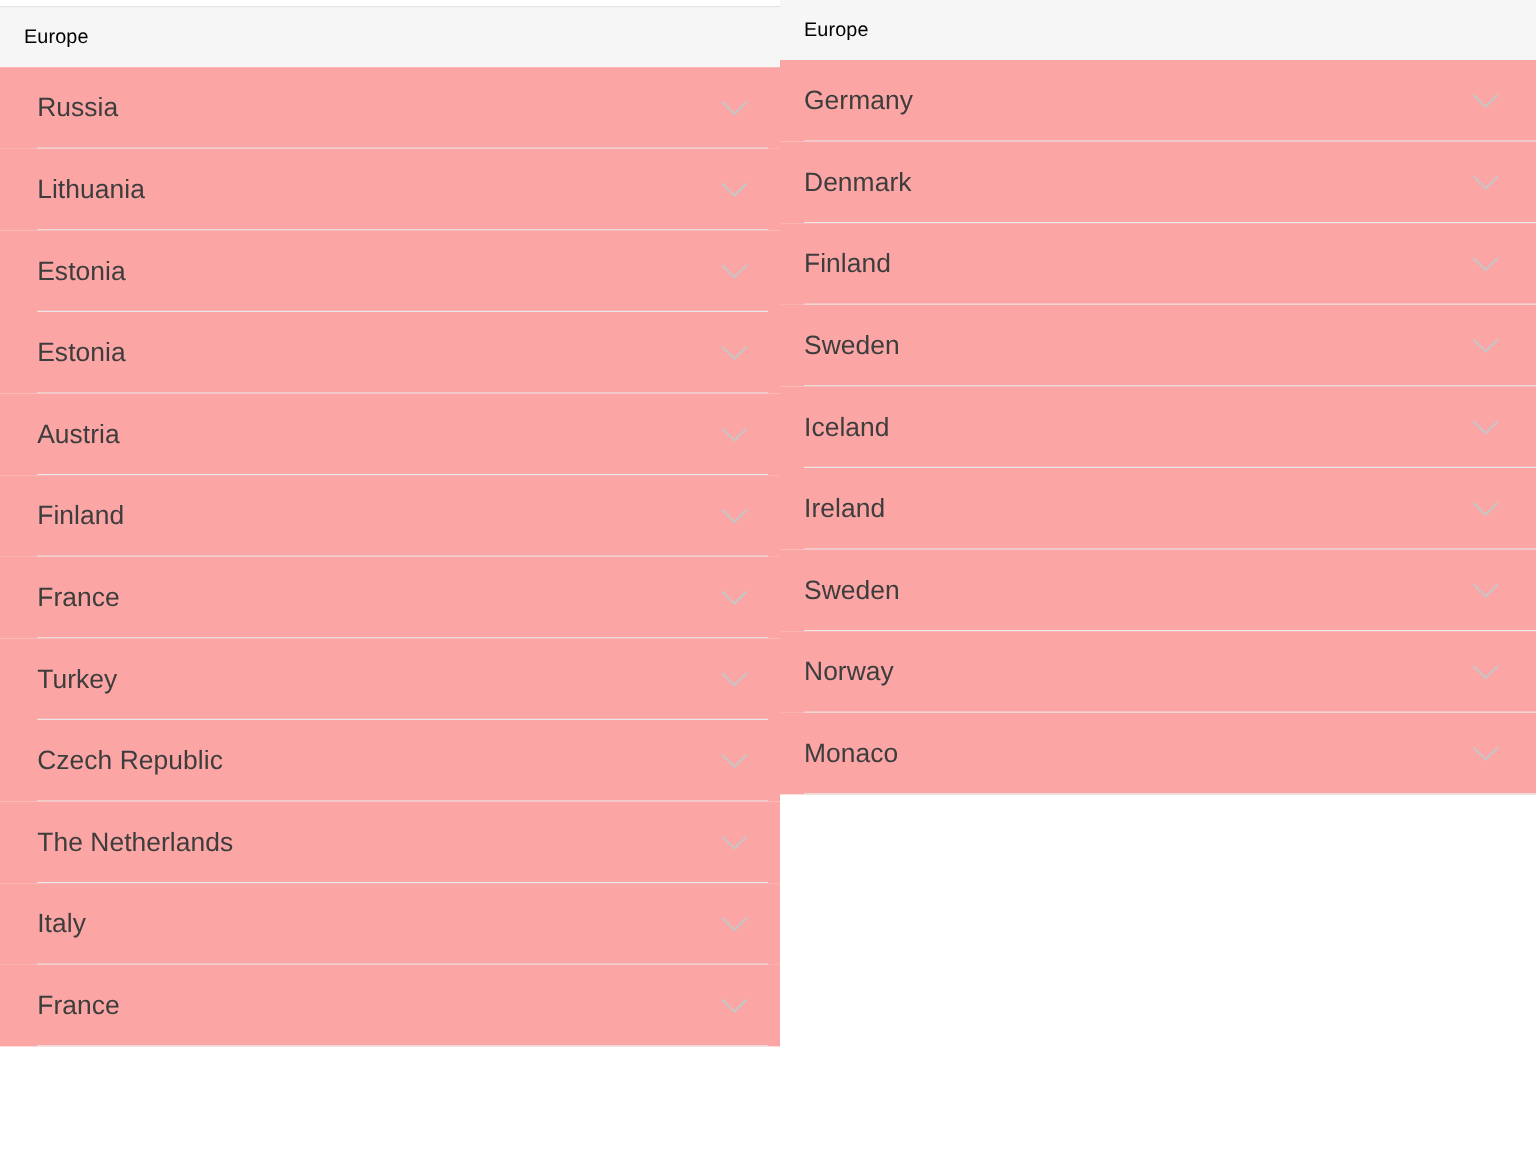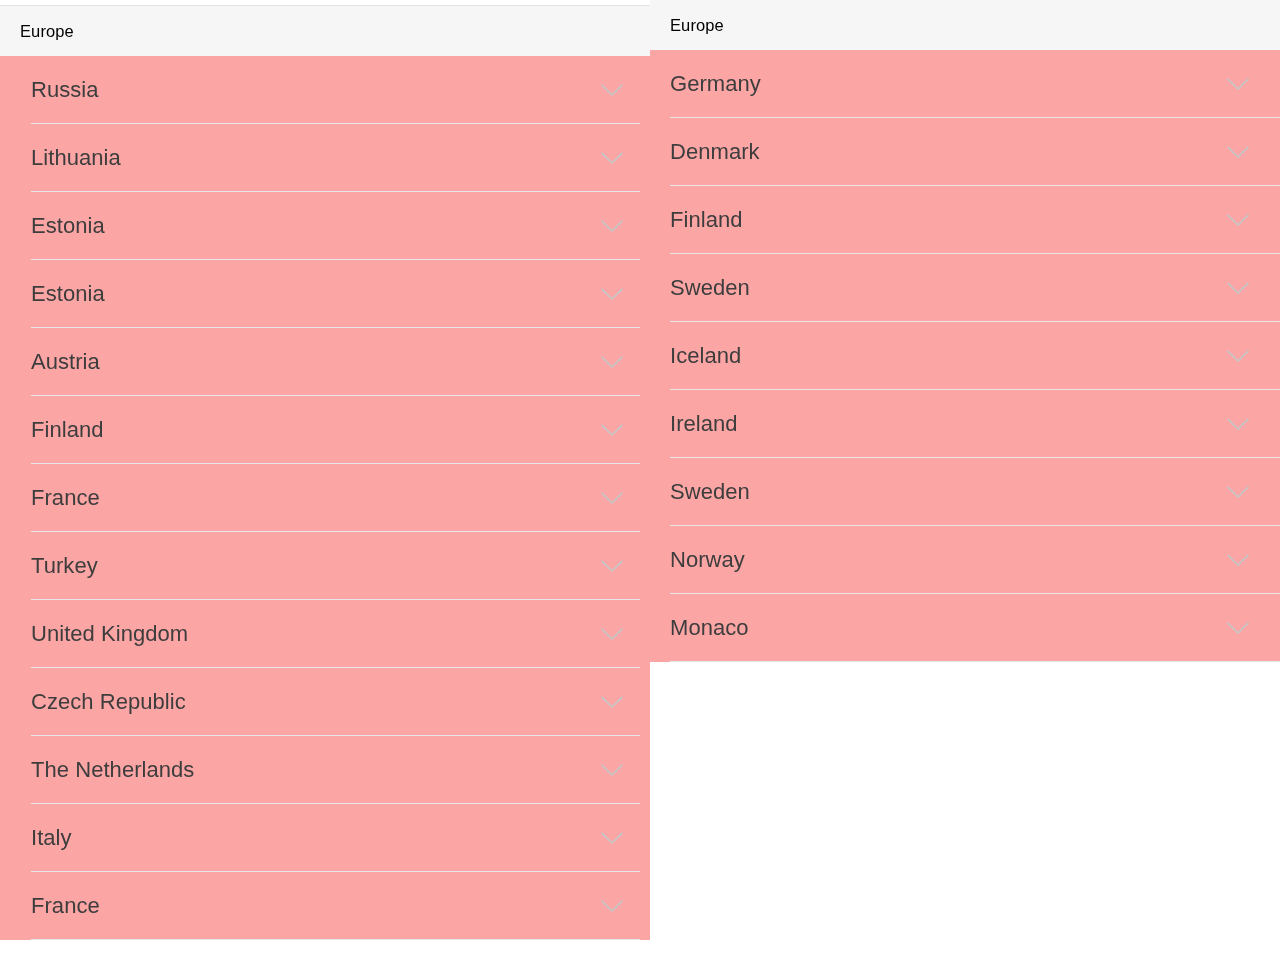--- a/index.html
+++ b/index.html
@@ -223,16 +223,6 @@
             </span>
           </li>
           <li class="country-row">
-            <span class="country-name">United Kingdom</span>
-            <span class="chevron-slot">
-              <span class="chevron-down-icon">
-                <svg viewBox="0 0 22 13" fill="none" xmlns="http://www.w3.org/2000/svg" aria-hidden="true">
-                  <path d="M1.2 1.4 L11 11 L20.8 1.4" stroke="currentColor" stroke-width="1.7" stroke-linecap="round" stroke-linejoin="round"></path>
-                </svg>
-              </span>
-            </span>
-          </li>
-          <li class="country-row">
             <span class="country-name">Czech Republic</span>
             <span class="chevron-slot">
               <span class="chevron-down-icon">

